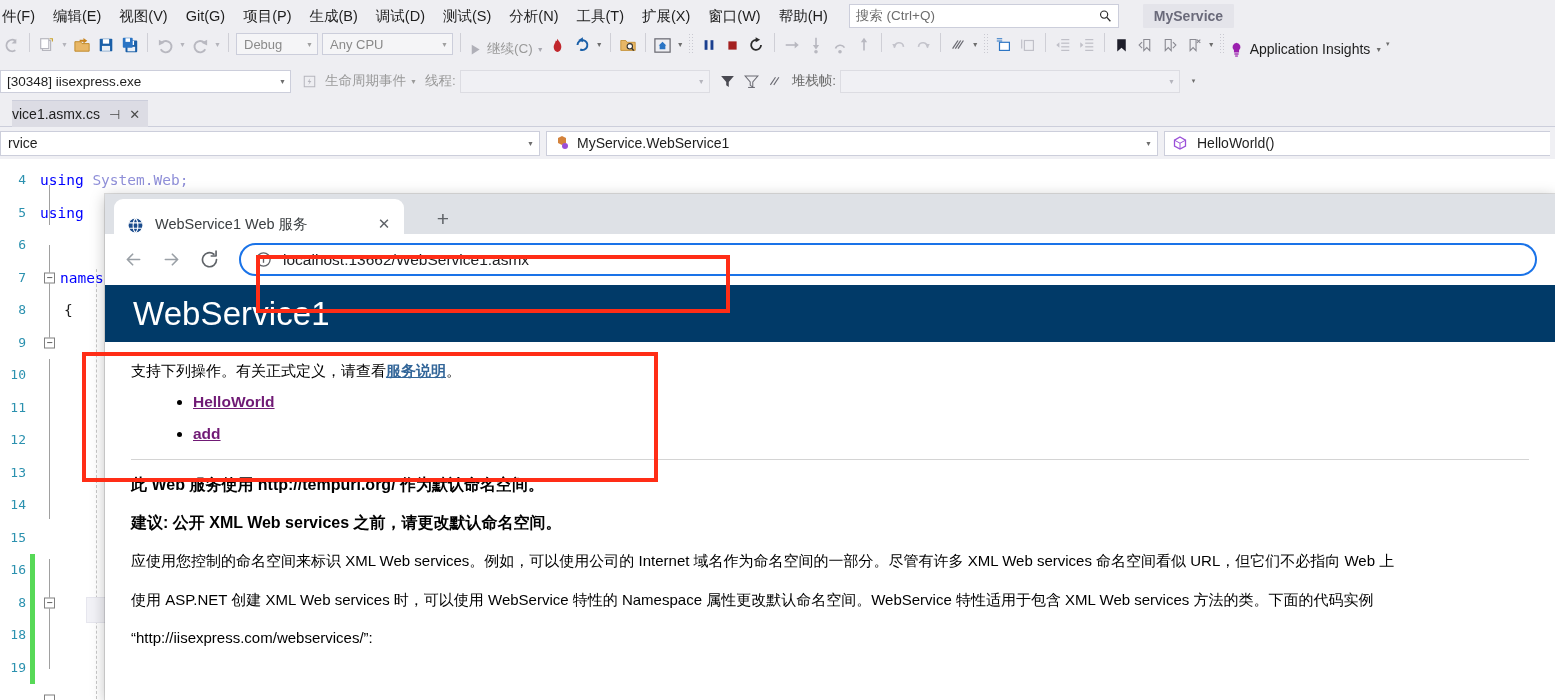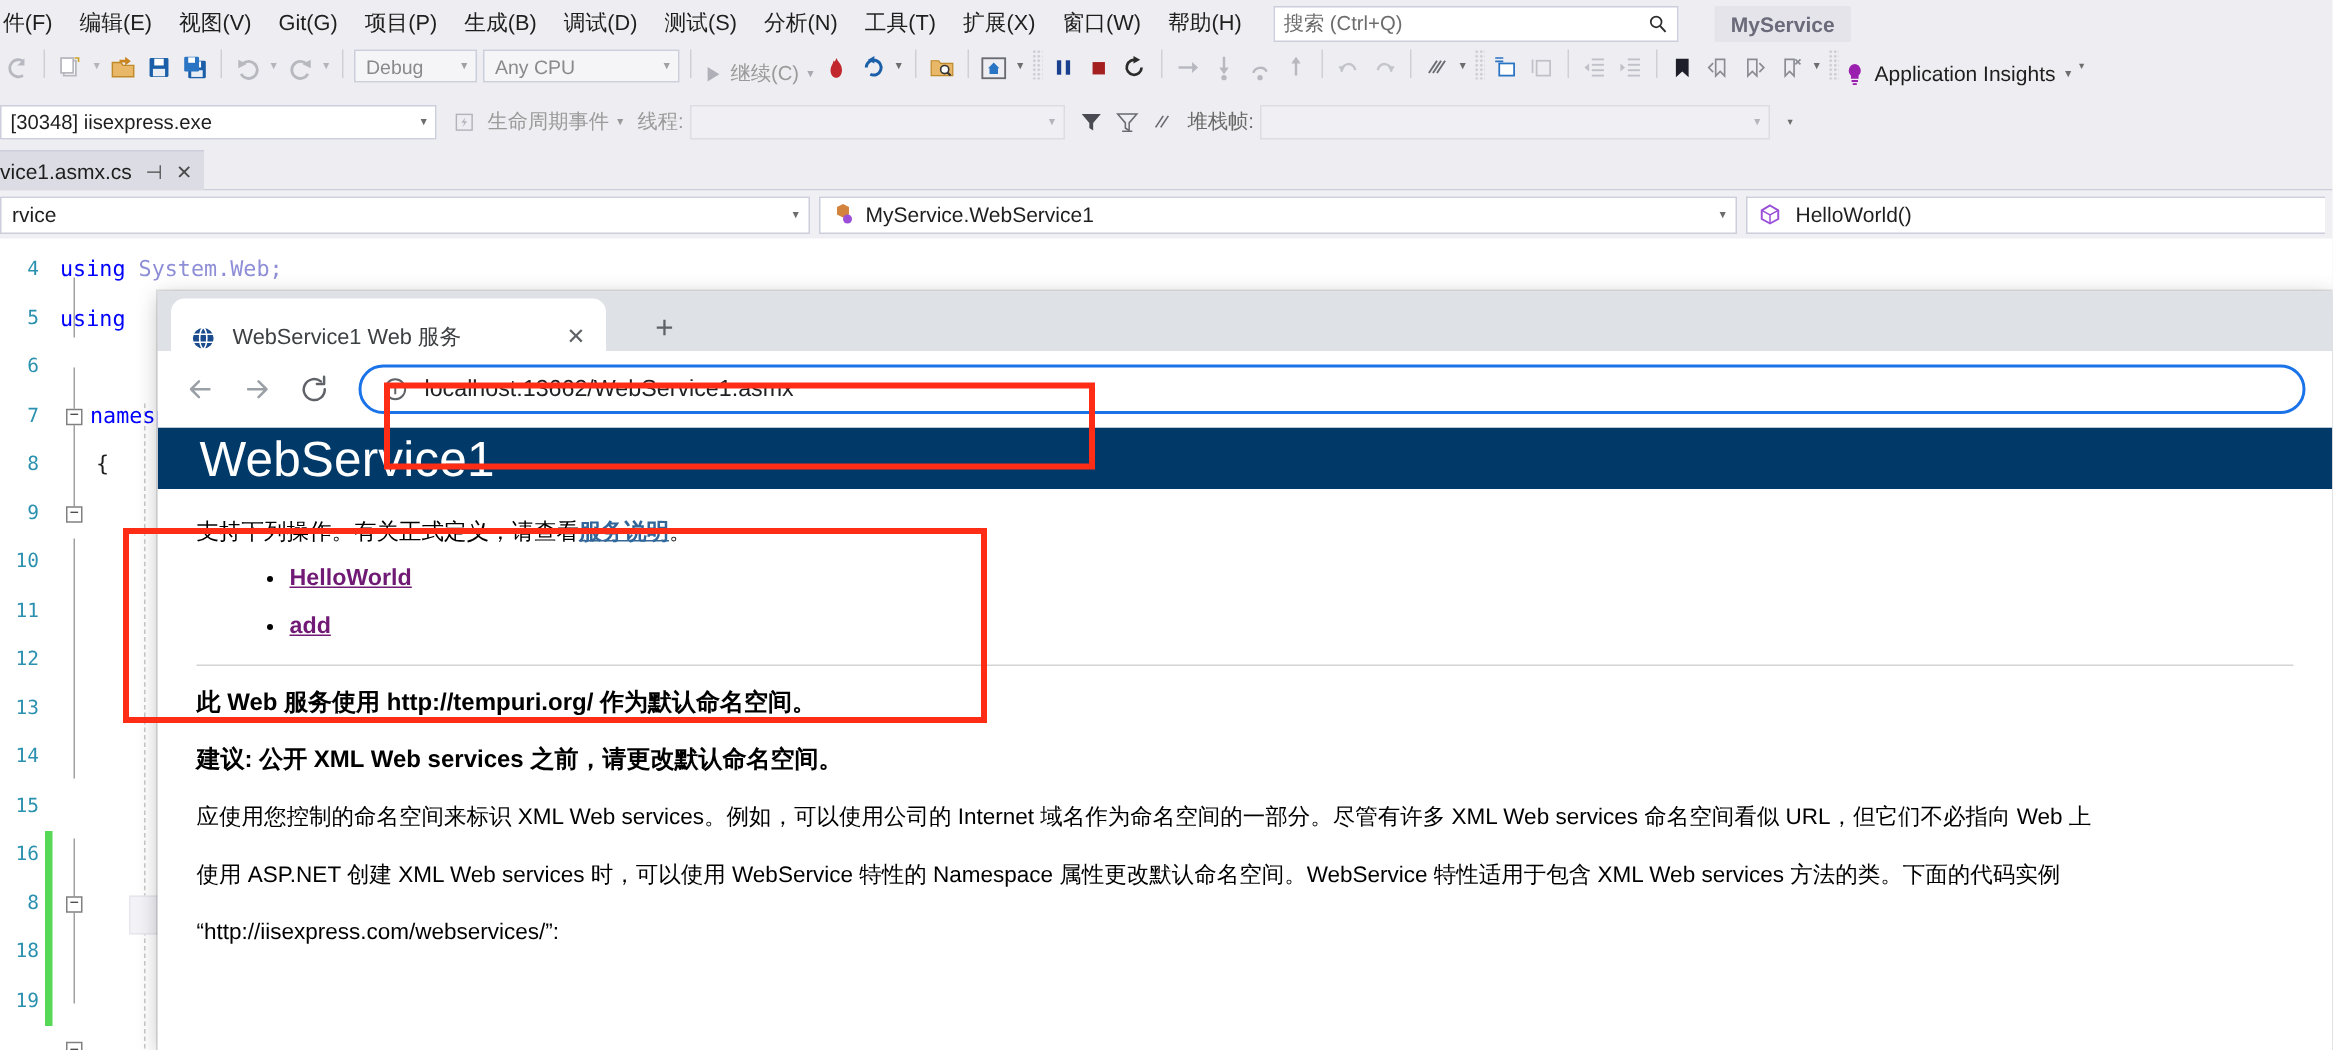--- a/index.html
+++ b/index.html
@@ -93,7 +93,7 @@
     background:#eeeef2; border-bottom:1px solid #cccedb;
   }
   .doc-tab {
-    position:absolute; left:0; top:3px; height:27px; background:#dcdce4;
+    position:absolute; left:12px; top:3px; height:27px; background:#dcdce4;
     display:flex; align-items:center; padding:0 8px 0 0; gap:9px;
     font-size:14px; color:#1e1e1e; border-top:1px solid #cccedb;
   }

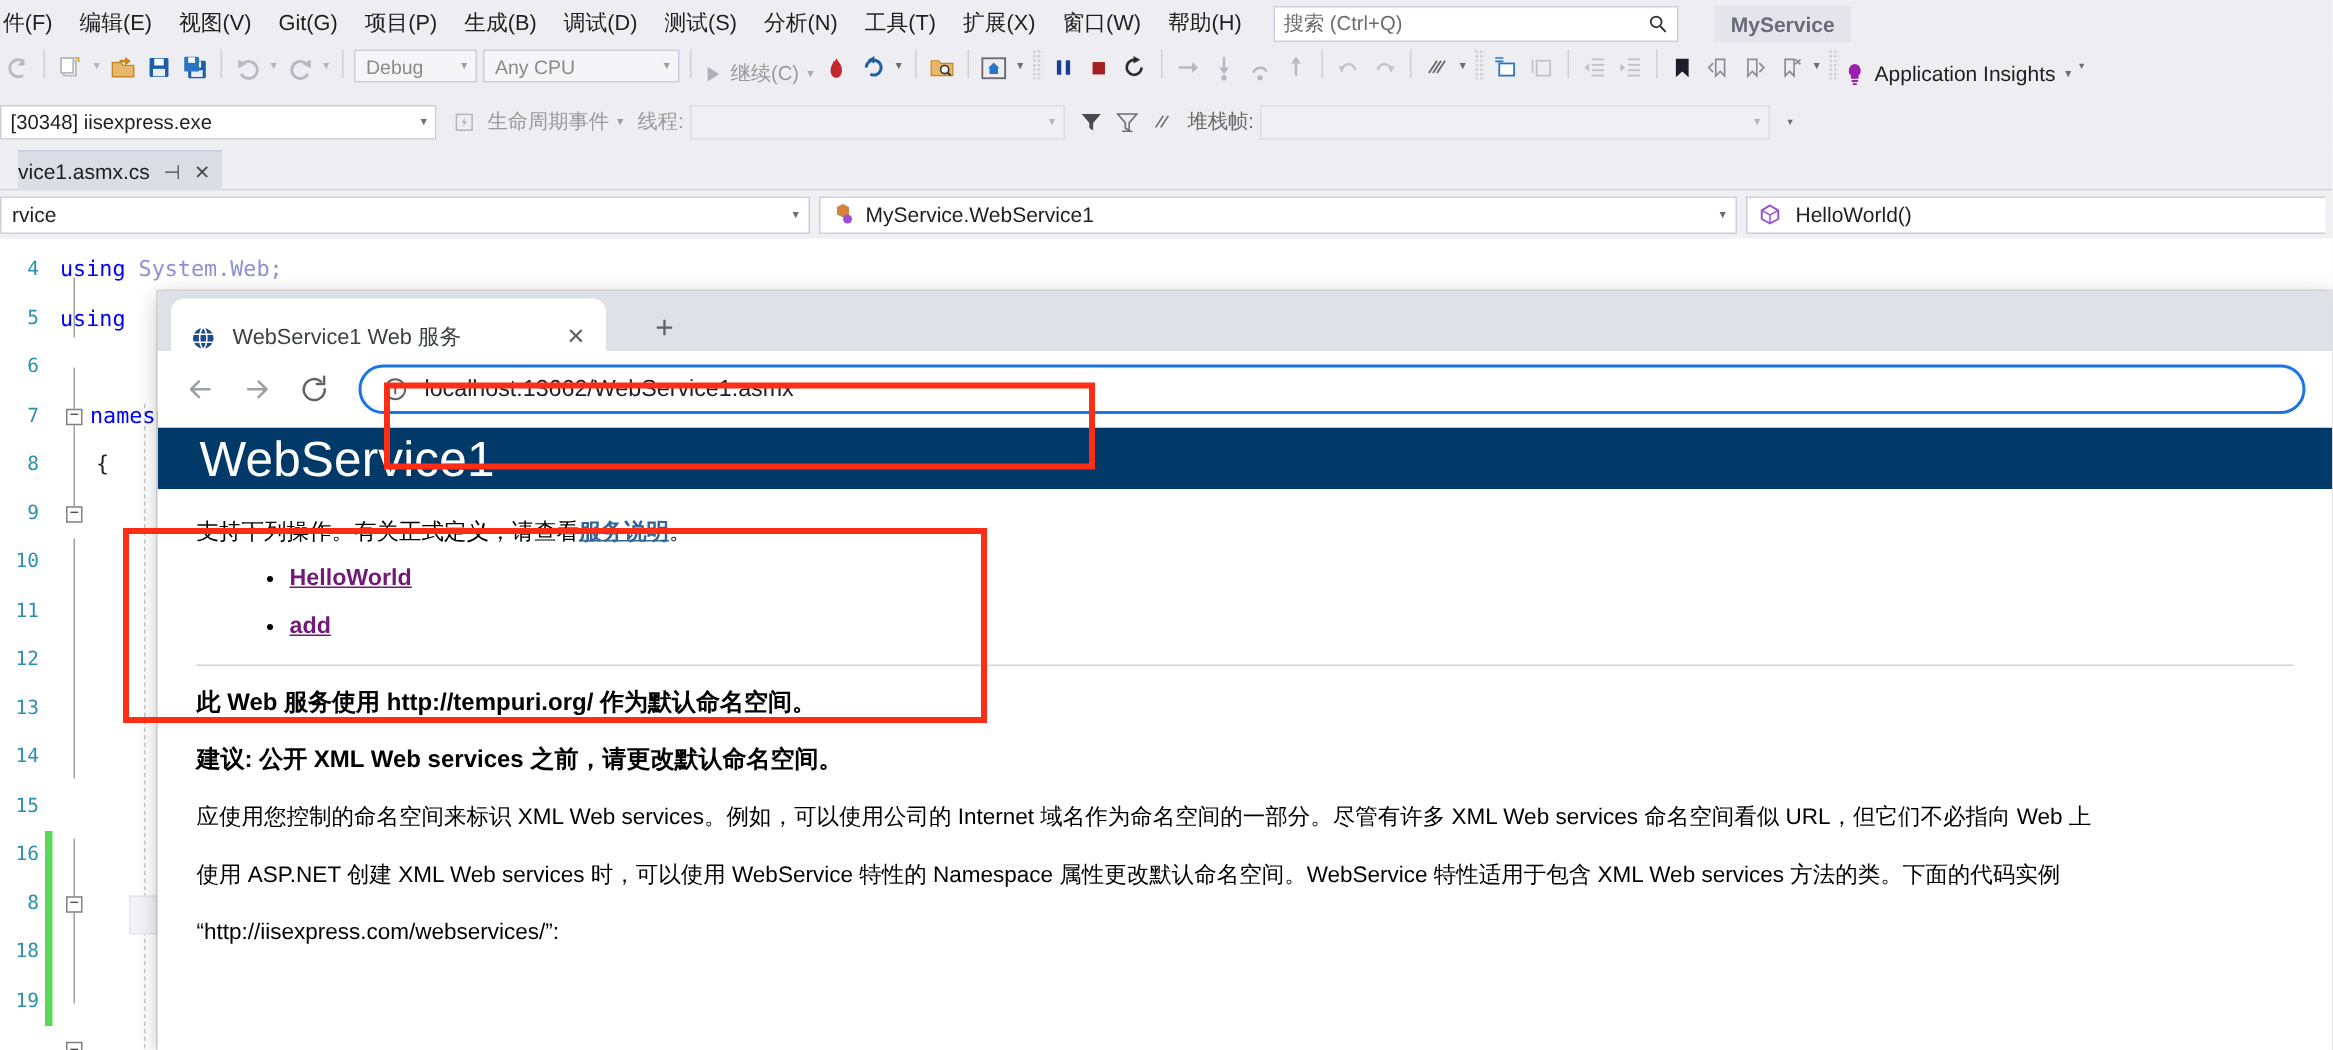--- a/index.html
+++ b/index.html
@@ -201,7 +201,7 @@
 
   
   .pg-banner {
-    height:41px; background:#013a68; display:flex; align-items:center;
+    height:57px; background:#013a68; display:flex; align-items:center;
     padding:0 28px;
   }
   .pg-banner h1 {

